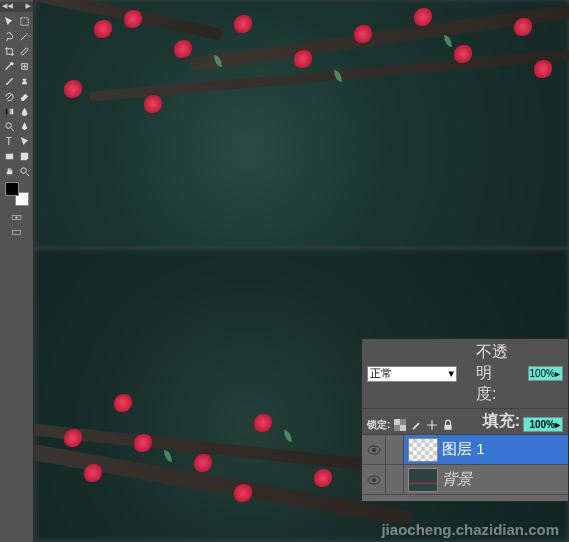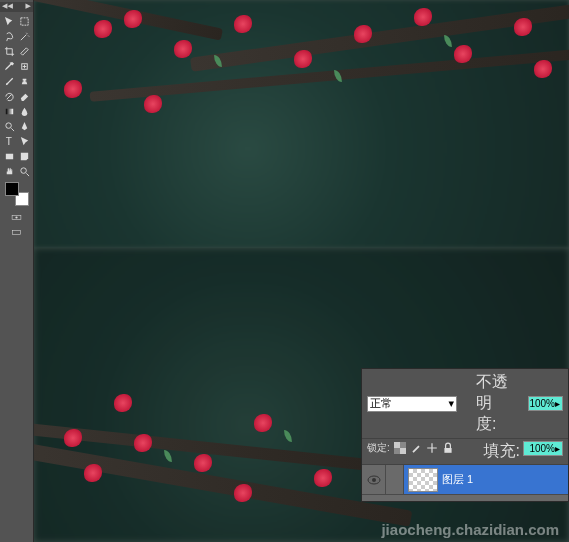--- a/index.html
+++ b/index.html
@@ -63,7 +63,7 @@
 .blend-select { flex: 0 0 90px; background: #fff; color: #000; font-size: 11px; height: 16px; border: 1px solid #888; padding: 0 2px; display:flex; align-items:center; justify-content:space-between; }
 .opacity-label { margin-left: auto; font-size: 16px; }
 .pct-input { width: 40px; background: #5eead4; color: #000; font-size: 10px; height: 15px; border: 1px solid #888; text-align: right; padding-right: 2px; display:flex; align-items:center; justify-content:flex-end; }
-.lock-row { display: flex; align-items: flex-start; padding: 2px 5px; gap: 3px; border-bottom: 1px solid #424242; font-size: 10px; }
+.lock-row { display: flex; align-items: flex-end; padding: 2px 5px; gap: 3px; border-bottom: 1px solid #424242; font-size: 10px; font-weight: bold; }
 .lock-icons { display: flex; gap: 2px; }
 .lock-icon { width: 14px; height: 14px; display:flex; align-items:center; justify-content:center; cursor:pointer; border:1px solid transparent; }
 

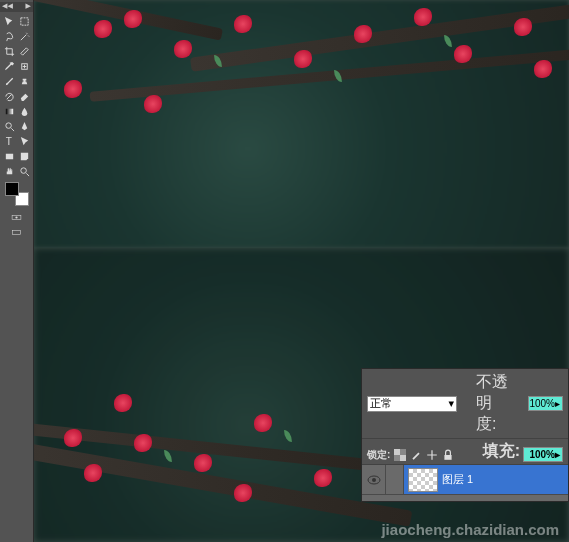--- a/index.html
+++ b/index.html
@@ -76,7 +76,7 @@
 .thumb { width: 30px; height: 24px; margin: 0 4px; border: 1px solid #888; background: #fff; position:relative; overflow:hidden; }
 .thumb.checker { background-image: linear-gradient(45deg,#ccc 25%,transparent 25%,transparent 75%,#ccc 75%),linear-gradient(45deg,#ccc 25%,#fff 25%,#fff 75%,#ccc 75%); background-size: 8px 8px; background-position: 0 0, 4px 4px; }
 .thumb.photo::after { content:''; position:absolute; inset:0; background: linear-gradient(#2a4540 60%, #c92040 65%, #2a4540 70%); }
-.layer-name { font-size: 11px; }
+.layer-name { font-size: 15px; }
 .layer-empty { height: 6px; background: #6a6a6a; }
 
 .eye-icon { width:14px; height:10px; }

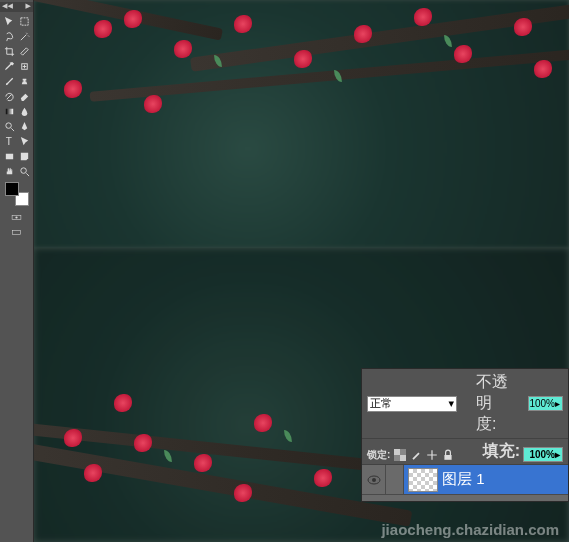--- a/index.html
+++ b/index.html
@@ -330,6 +330,17 @@
       <div class="thumb checker"></div>
       <span class="layer-name">图层 1</span>
     </div>
+    <div class="layer-item">
+      <div class="vis-col">
+        <svg class="eye-icon" viewBox="0 0 14 10">
+            <ellipse cx="7" cy="5" rx="6" ry="4" fill="none" stroke="#333"></ellipse>
+            <circle cx="7" cy="5" r="2" fill="#333"></circle>
+          </svg>
+      </div>
+      <div class="link-col"></div>
+      <div class="thumb photo"></div>
+      <span class="layer-name" style="font-style:italic">背景</span>
+    </div>
     <div class="layer-empty"></div>
   </div>
 </div>

